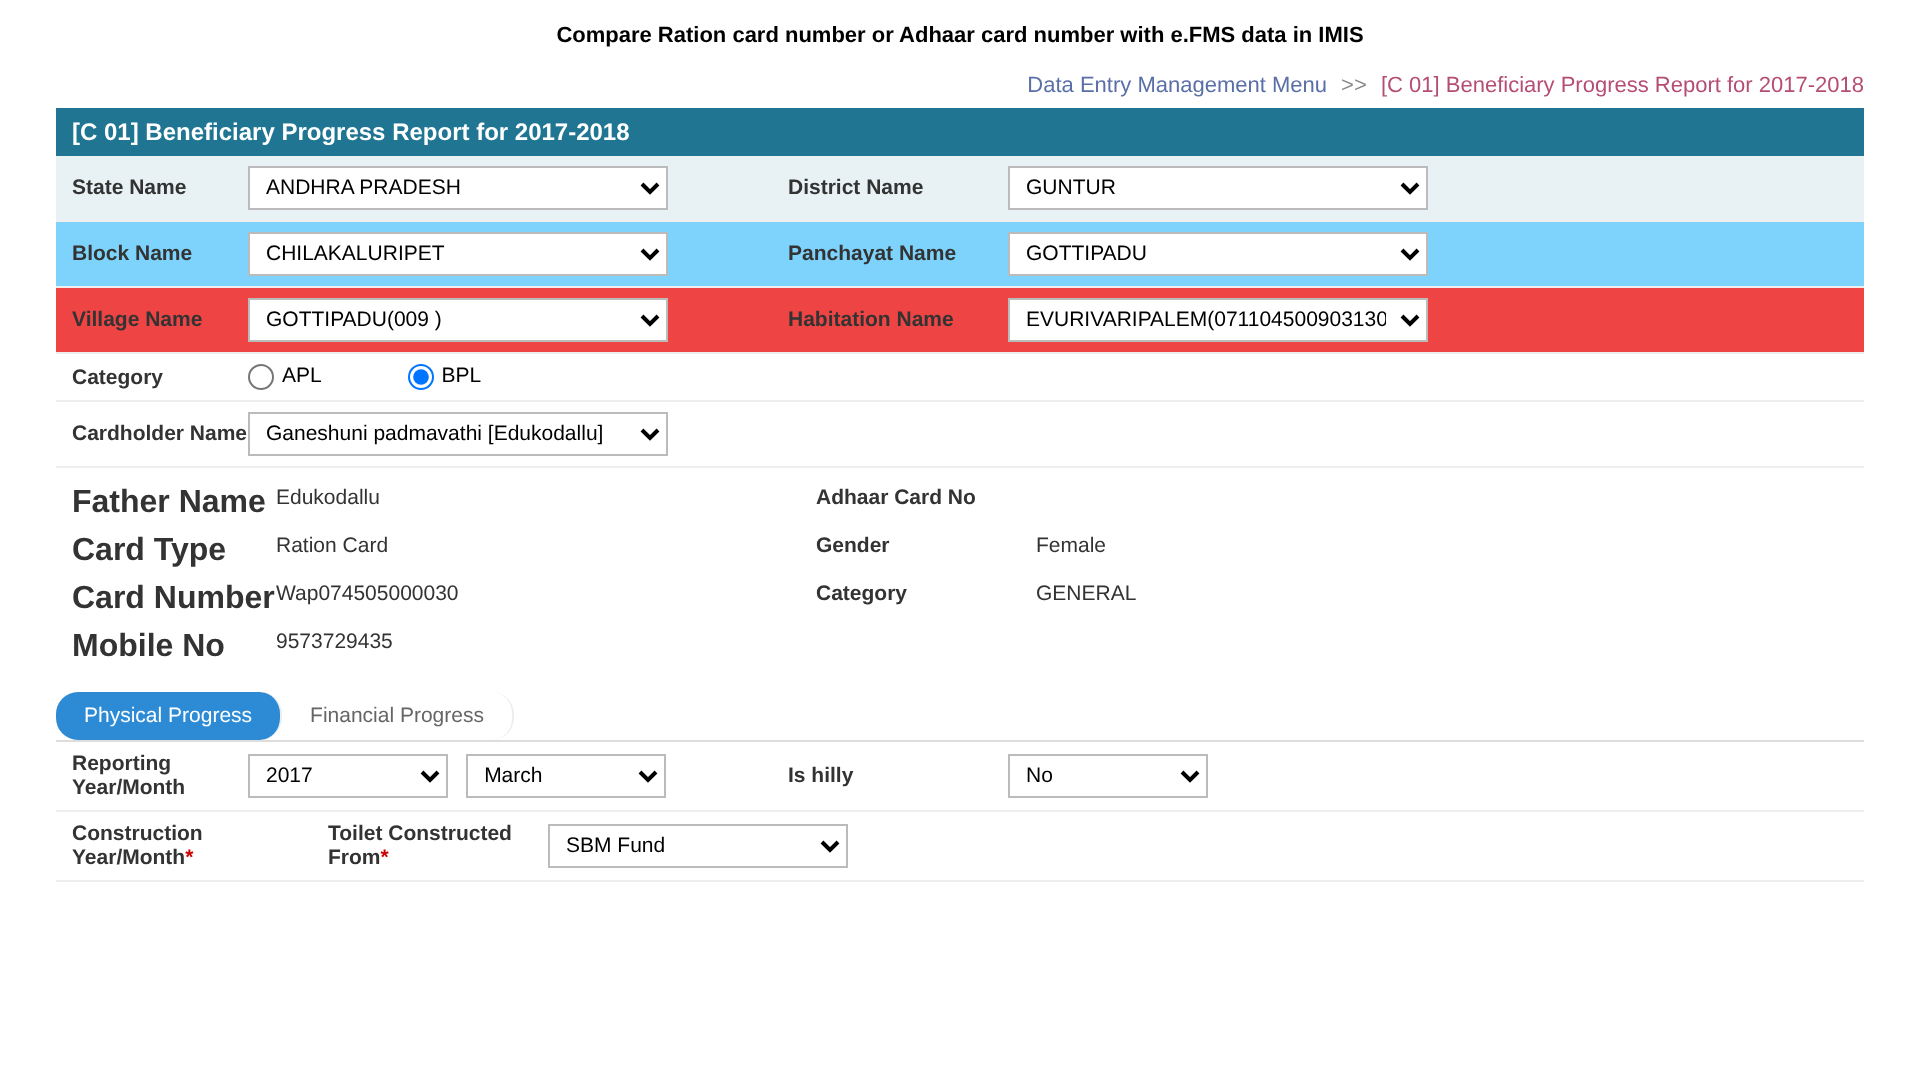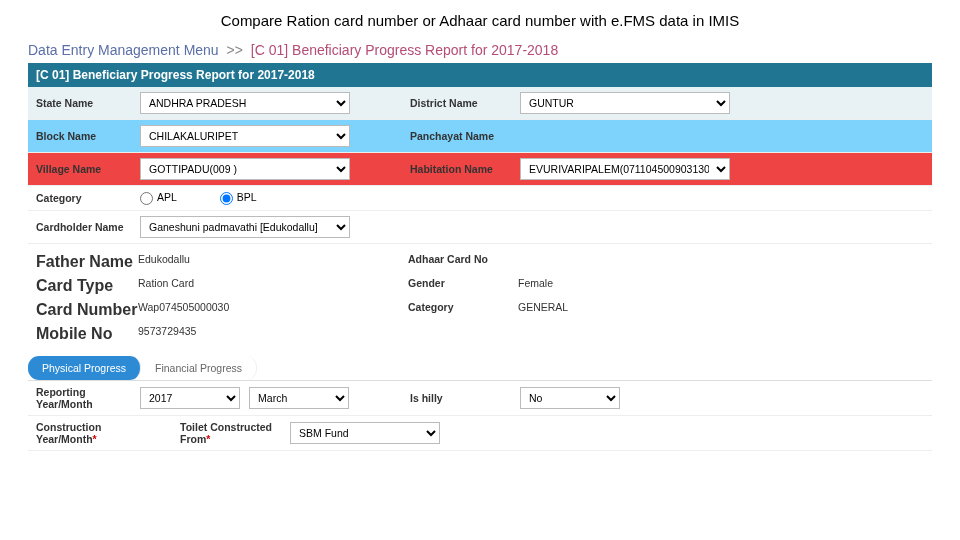--- a/index.html
+++ b/index.html
@@ -4,7 +4,7 @@
 <style>
   * { box-sizing: border-box; margin: 0; padding: 0; }
   body { font-family: Arial, sans-serif; font-size: 11px; background: #fff; width: 960px; height: 540px; }
-  .title { text-align: center; font-weight: normal; font-size: 15px; padding: 12px 0 10px; }
+  .title { text-align: center; font-weight: bold; font-size: 11px; padding: 12px 0 10px; }
   .content { padding: 0 28px; }
   .breadcrumb { font-size: 14px; padding: 3px 0; color: #5a6fa8; }
   .breadcrumb .sep { color: #888; margin: 0 4px; }

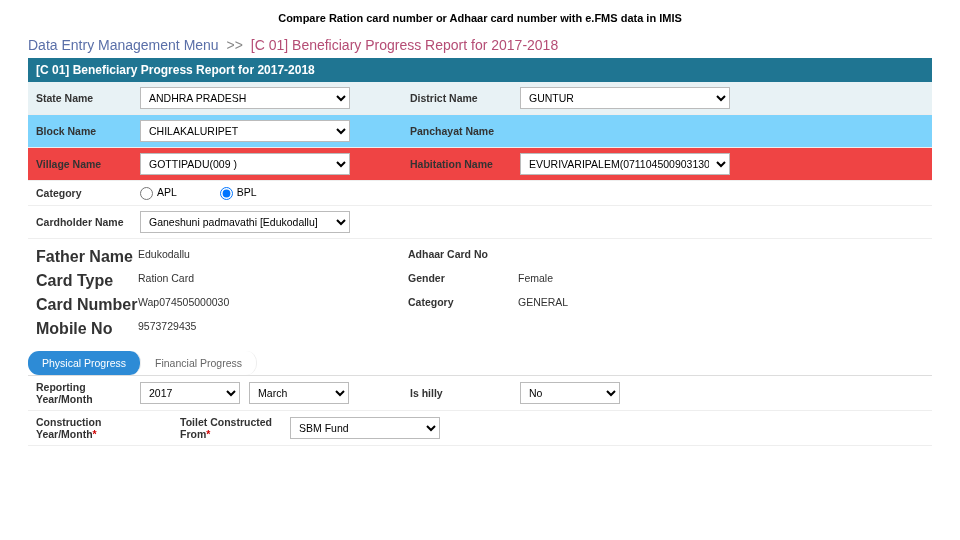--- a/index.html
+++ b/index.html
@@ -6,7 +6,7 @@
   body { font-family: Arial, sans-serif; font-size: 11px; background: #fff; width: 960px; height: 540px; }
   .title { text-align: center; font-weight: bold; font-size: 11px; padding: 12px 0 10px; }
   .content { padding: 0 28px; }
-  .breadcrumb { font-size: 14px; padding: 3px 0; color: #5a6fa8; }
+  .breadcrumb { font-size: 11px; padding: 3px 0; color: #5a6fa8; text-align: right; }
   .breadcrumb .sep { color: #888; margin: 0 4px; }
   .breadcrumb .current { color: #b54d75; }
   .section-header { background: #1f7592; color: #fff; padding: 5px 8px; font-size: 12px; font-weight: bold; margin-top: 2px; }

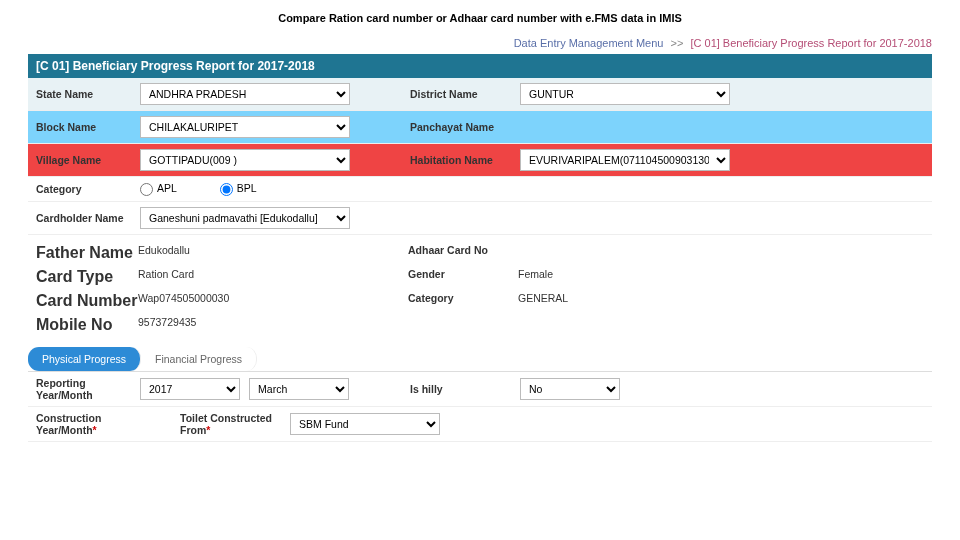--- a/index.html
+++ b/index.html
@@ -14,7 +14,7 @@
   .form-row.blue { background: #e8f2f5; }
   .form-row.green { background: #7dd3fc; }
   .form-row.gray { background: #ef4444; }
-  .label { width: 112px; font-size: 10.5px; font-weight: bold; color: #333; padding-left: 8px; }
+  .label { width: 96px; font-size: 10.5px; font-weight: bold; color: #333; padding-left: 8px; }
   .control { width: 230px; }
   .control select { width: 210px; height: 22px; font-size: 10.5px; border: 1px solid #bbb; background: #fff; padding: 0 4px; }
   .control .select-narrow { width: 100px; display: inline-block; margin-right: 6px; }

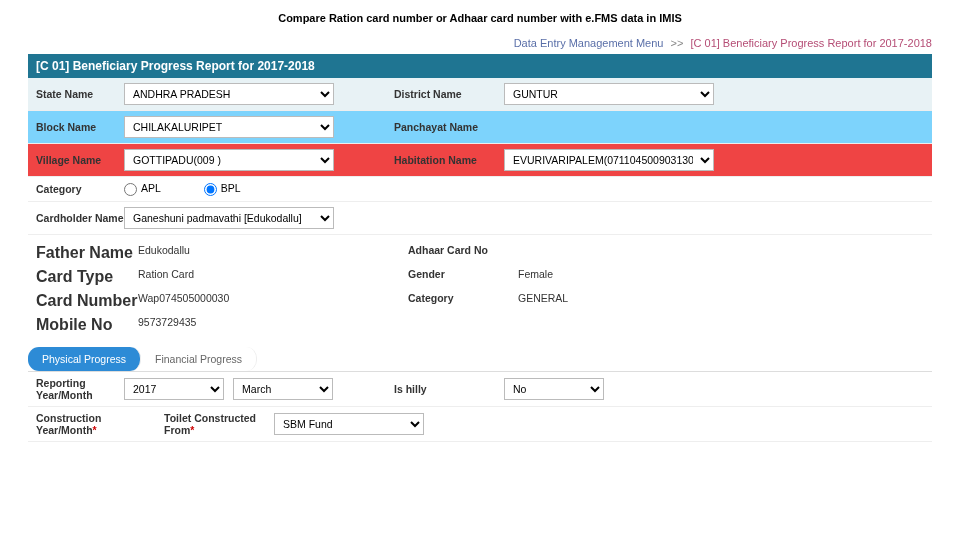--- a/index.html
+++ b/index.html
@@ -62,6 +62,7 @@
     <div class="control"><select><option>CHILAKALURIPET</option></select></div>
     <div class="spacer"></div>
     <div class="label2">Panchayat Name</div>
+    <div class="control"><select><option>GOTTIPADU</option></select></div>
   </div>
 
   <div class="form-row gray">

